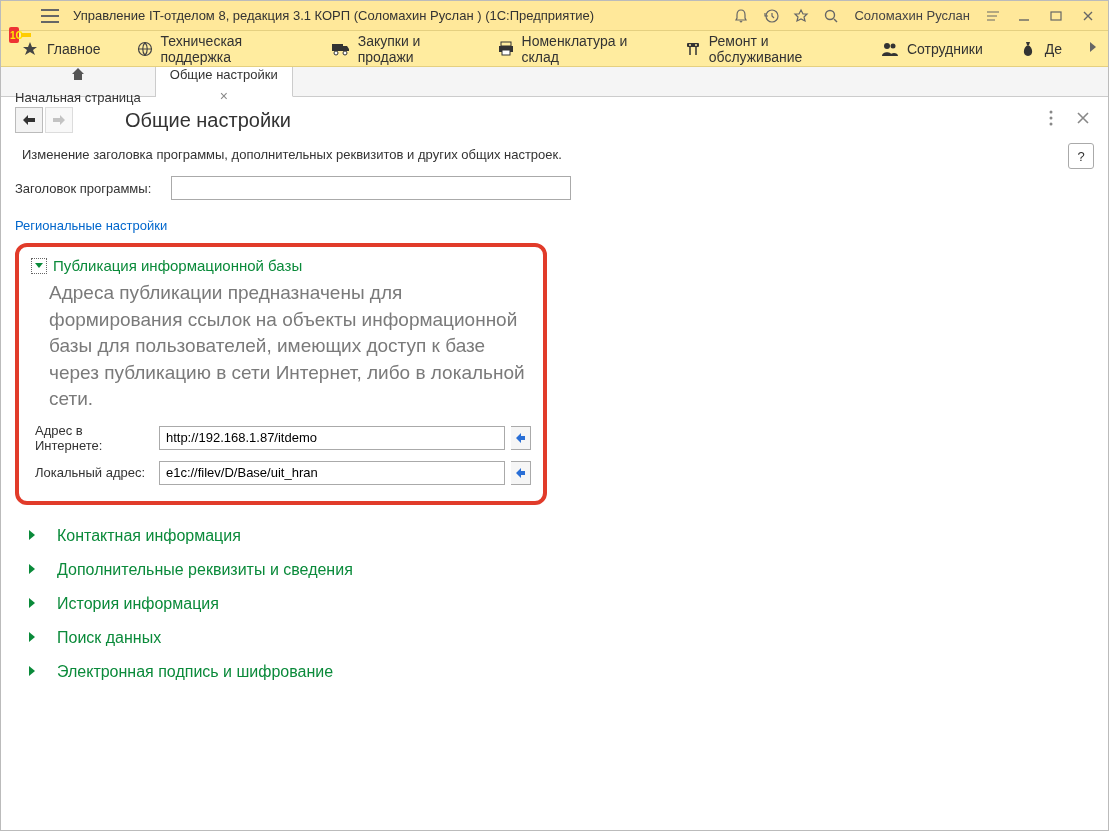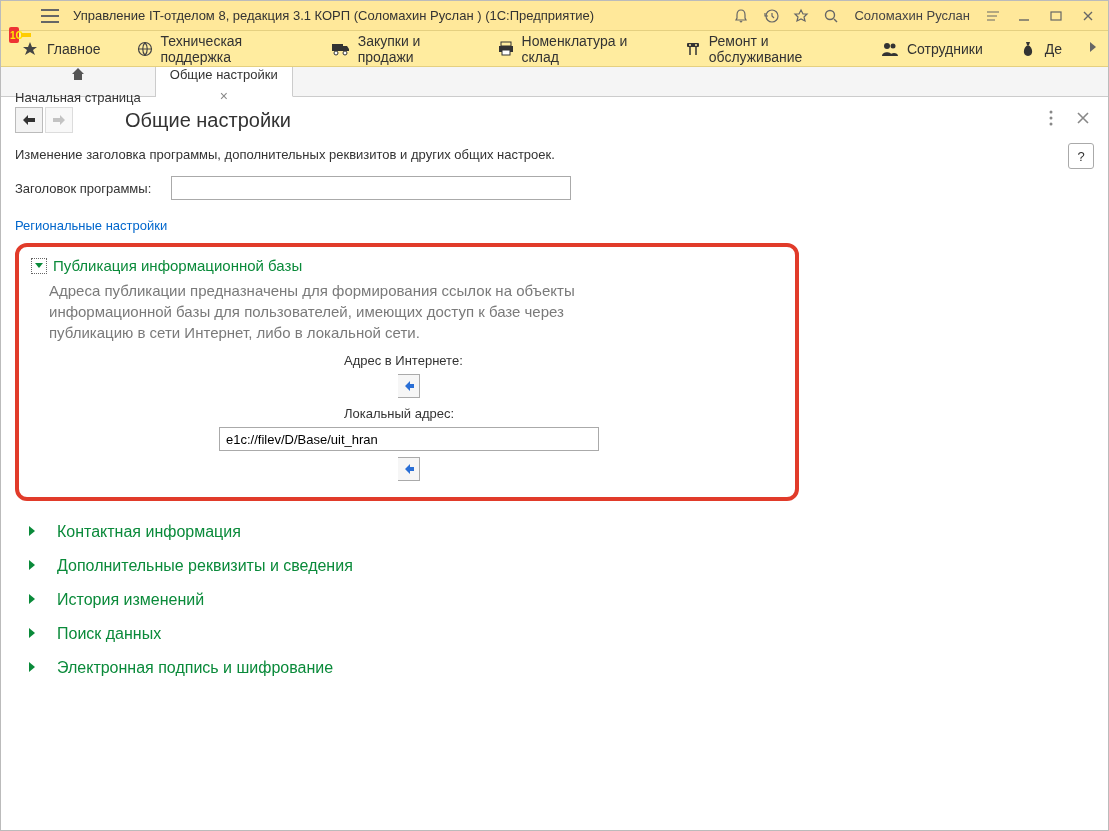--- a/index.html
+++ b/index.html
@@ -114,7 +114,7 @@
     position:absolute; right:0; top:0;
     display:flex; gap:10px;
   }
-  .subtext { margin-top: 14px; color:#333; }
+  .subtext { margin-top: 14px; color:#333;margin-left:7px; }
   .help-btn {
     position:absolute; right:14px; top:46px;
     width:26px; height:26px;

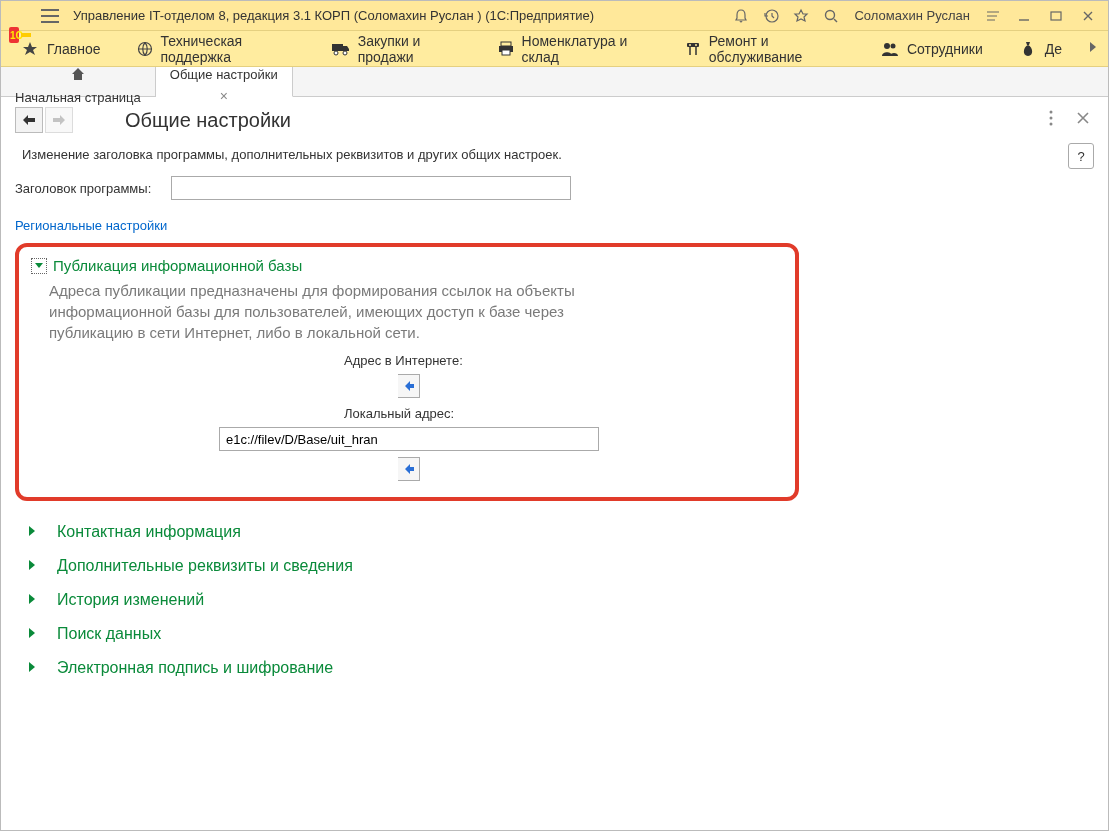--- a/index.html
+++ b/index.html
@@ -144,7 +144,7 @@
     border-radius: 12px;
     margin-top: 10px;
     padding: 10px 12px 16px 12px;
-    width: 784px;
+    width: 532px;
   }
   .section-header {
     display:flex; align-items:center; gap:6px;

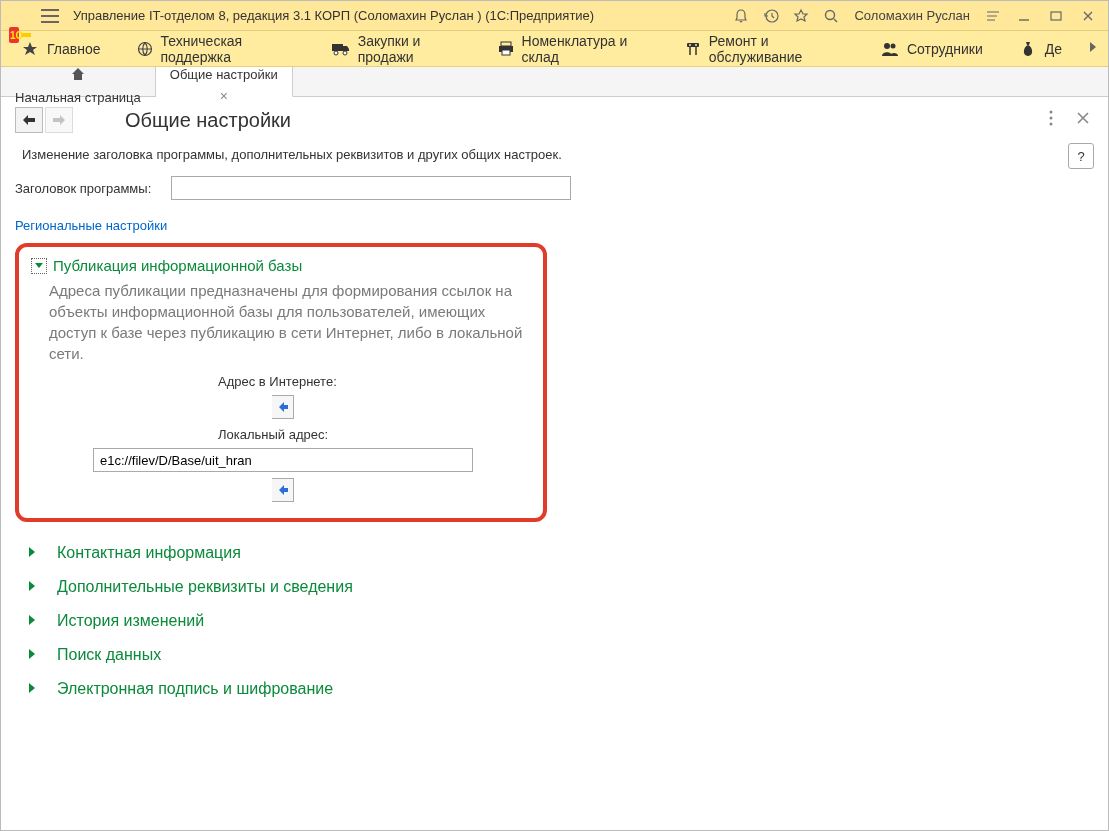--- a/index.html
+++ b/index.html
@@ -162,7 +162,7 @@
   }
   .chev-plain { color:#0a8a3a; font-size:14px; }
   .section-desc {
-    color:#7a7a7a; margin:6px 0 10px 18px; font-size:15px; line-height:1.4;
+    color:#7a7a7a; margin:6px 0 10px 18px; font-size:19px; line-height:1.4;
     max-width: 600px;
   }
   .pub-row {

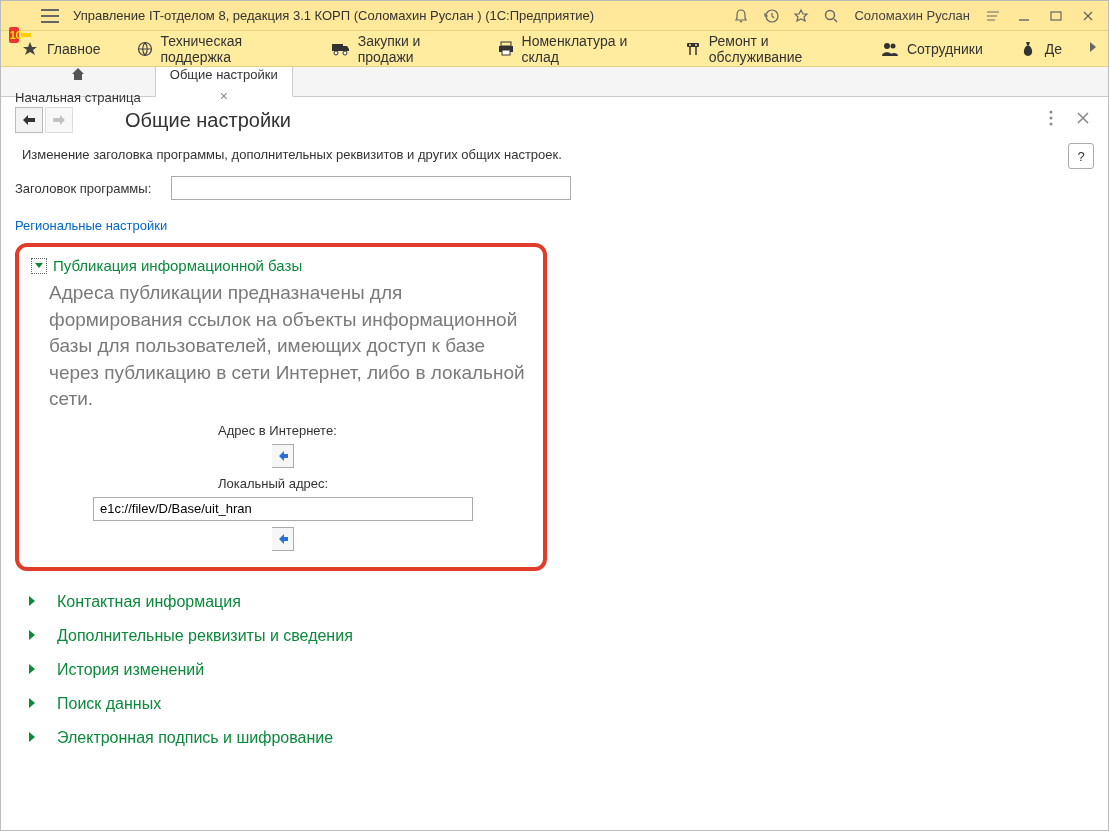--- a/index.html
+++ b/index.html
@@ -168,7 +168,6 @@
   .pub-row {
     display:flex; align-items:center; gap:6px;
     margin: 8px 0 0 4px;
-    flex-direction: column;
   }
   .pub-row label { width: 130px; }
   .pub-row input {

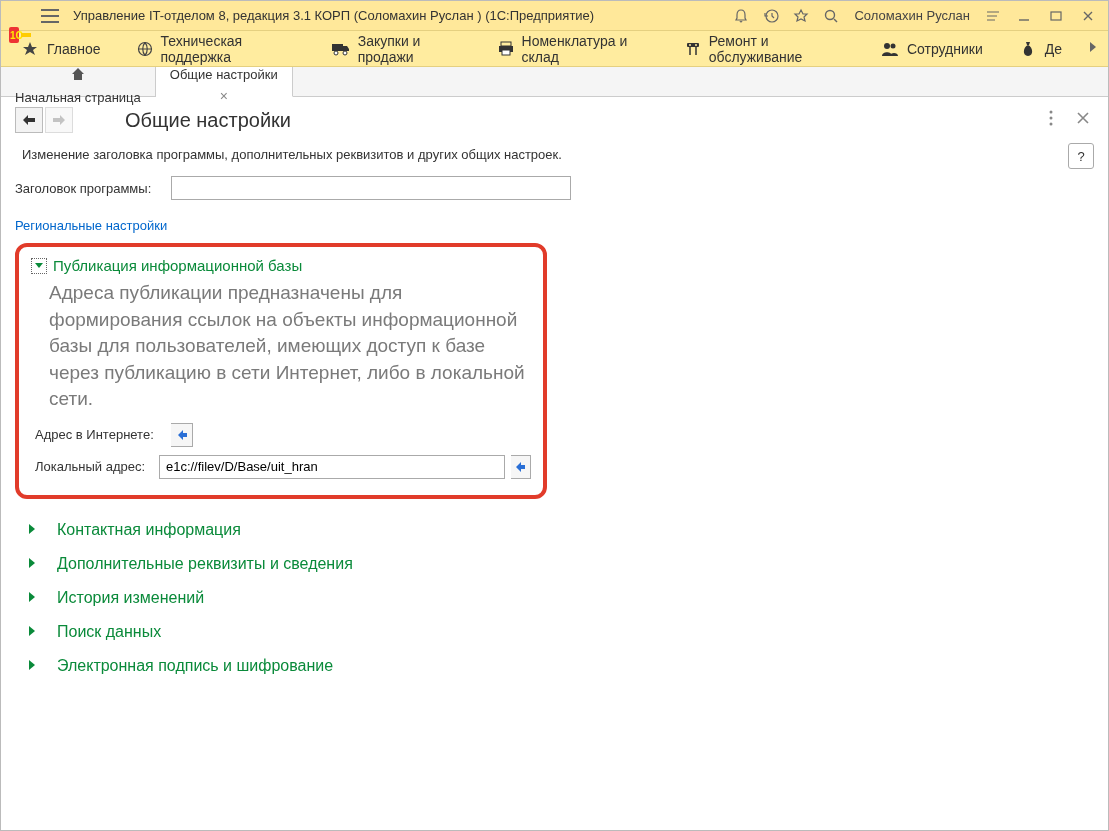--- a/index.html
+++ b/index.html
@@ -405,6 +405,7 @@
 
     <div class="pub-row">
       <label>Адрес в Интернете:</label>
+      <input class="field-input" value="http://192.168.1.87/itdemo" style="">
       <div class="pick-btn">
         <svg width="12" height="12" viewBox="0 0 12 12" fill="#2a6fd6">
             <path d="M7 1 L2 6 L7 11 L7 8 L11 8 L11 4 L7 4 Z"></path>

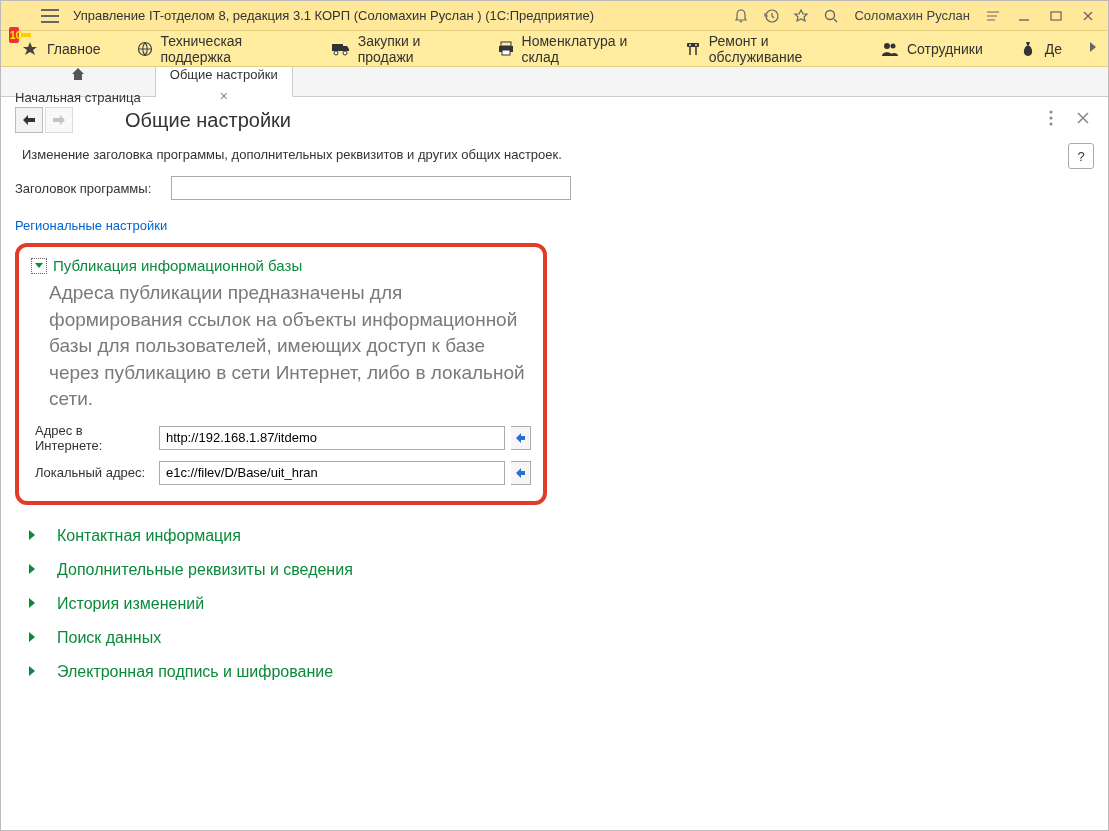--- a/index.html
+++ b/index.html
@@ -447,7 +447,7 @@
             <path d="M2 1 L8 6 L2 11 Z"></path>
           </svg>
       </span>
-      <span>История изменений</span>
+      <span>История информация</span>
     </div>
     <div class="collapsible">
       <span class="chev-plain">

